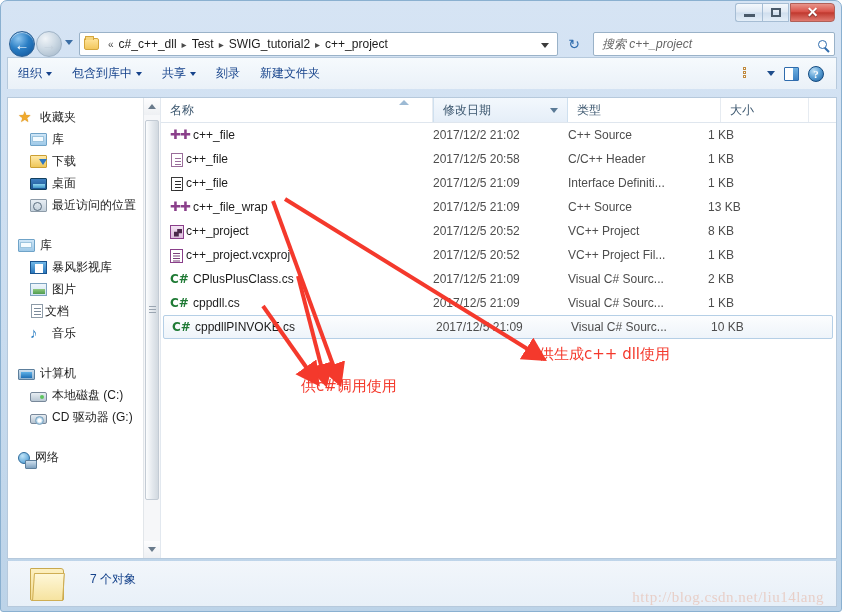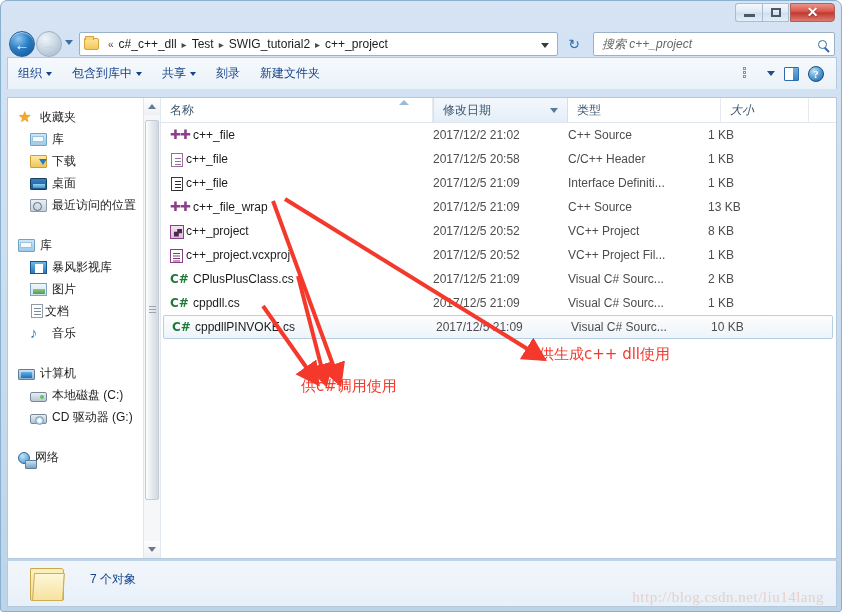--- a/index.html
+++ b/index.html
@@ -366,7 +366,7 @@
   .col-name   { width: 272px; }
   .col-date   { width: 135px; }
   .col-type   { width: 153px; }
-  .col-size   { width: 88px; font-style: italic; }
+  .col-size   { width: 88px; }
   .col-rest   { flex: 1; border-right: none; }
   #sort-indicator {
     position: absolute; left: 238px; top: 2px;

